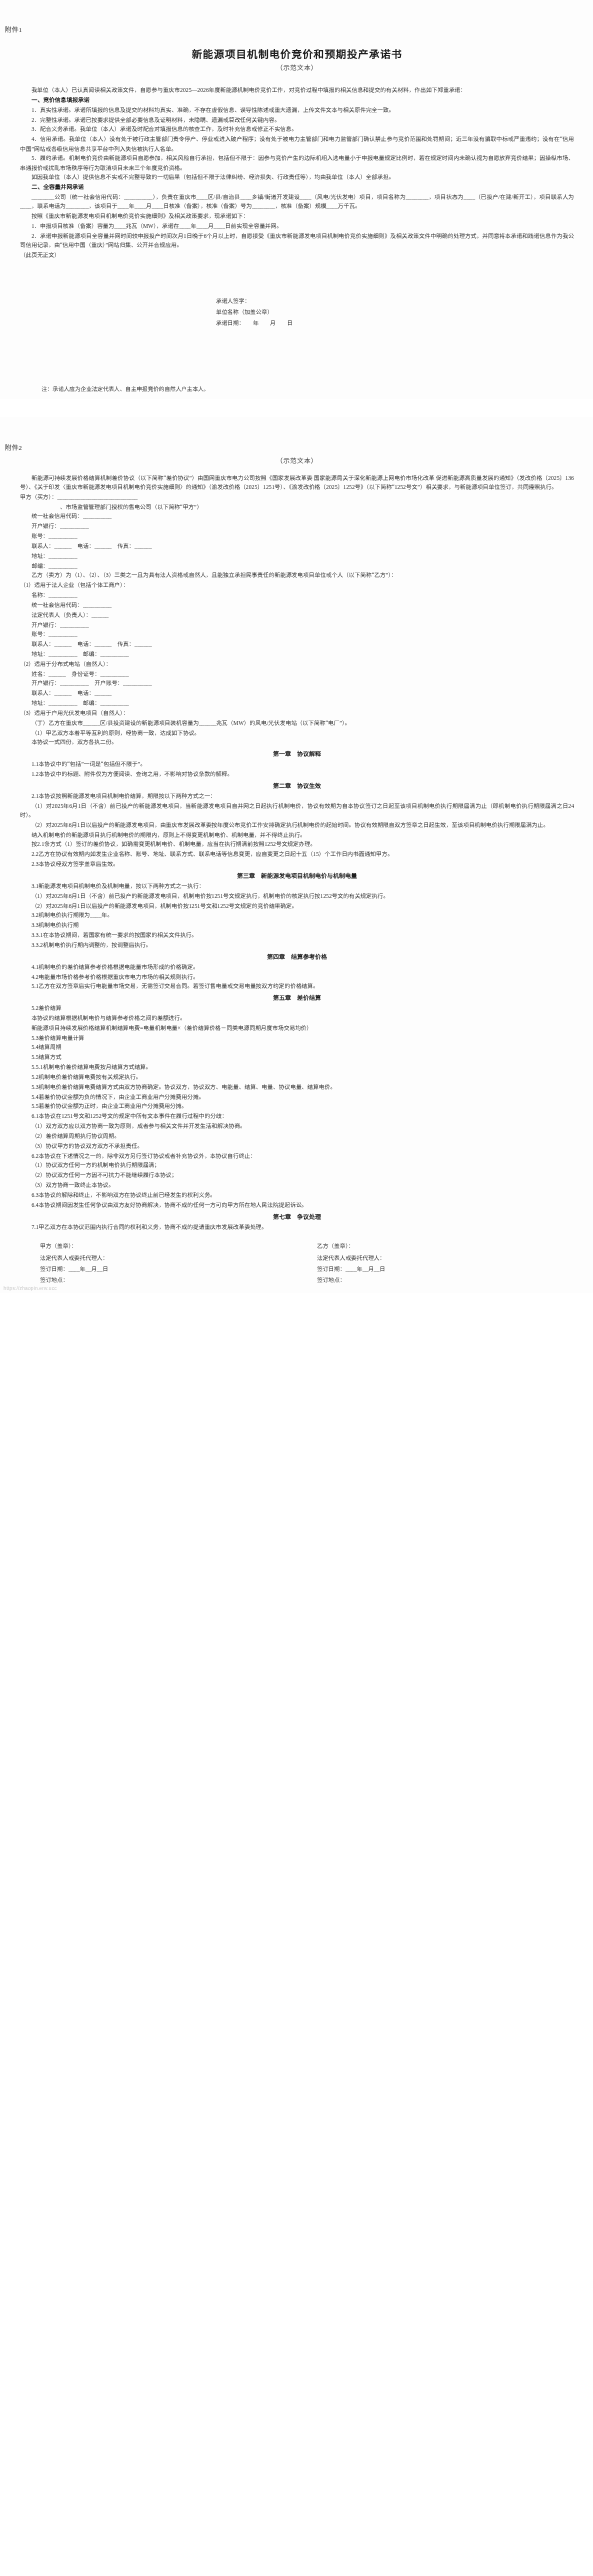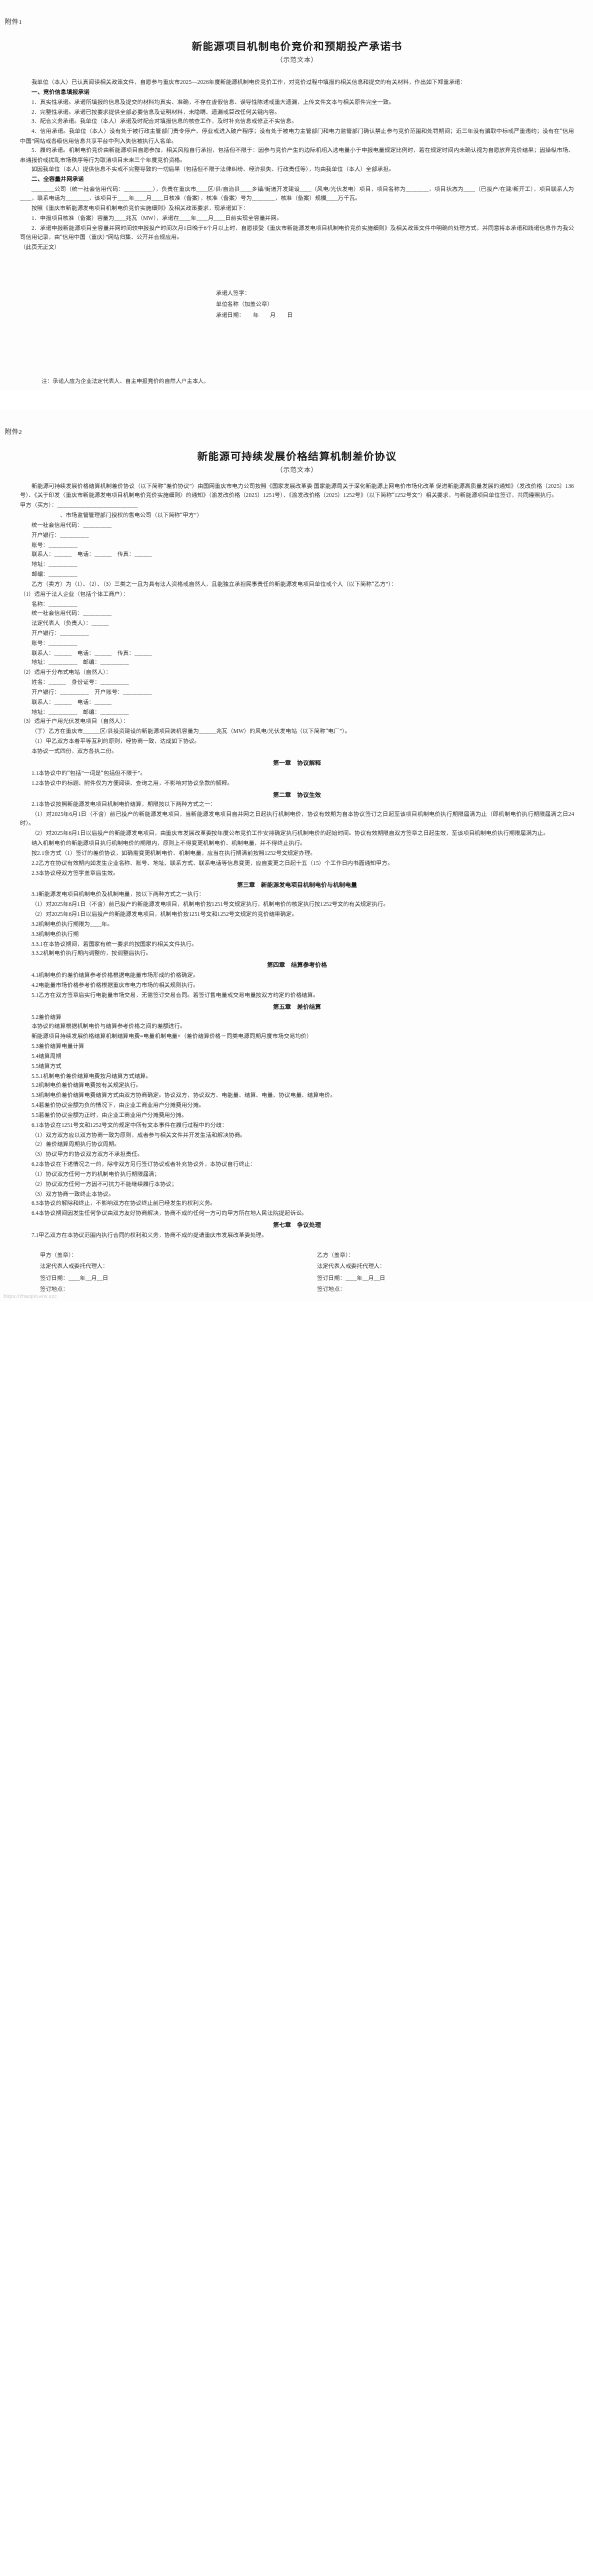--- a/index.html
+++ b/index.html
@@ -14,7 +14,7 @@
     width:594px;
     position:relative;
     background:#fdfdfd;
-    padding:8px 0 6px 0;
+    padding:16px 0 6px 0;
     box-sizing:border-box;
   }
   .inner{

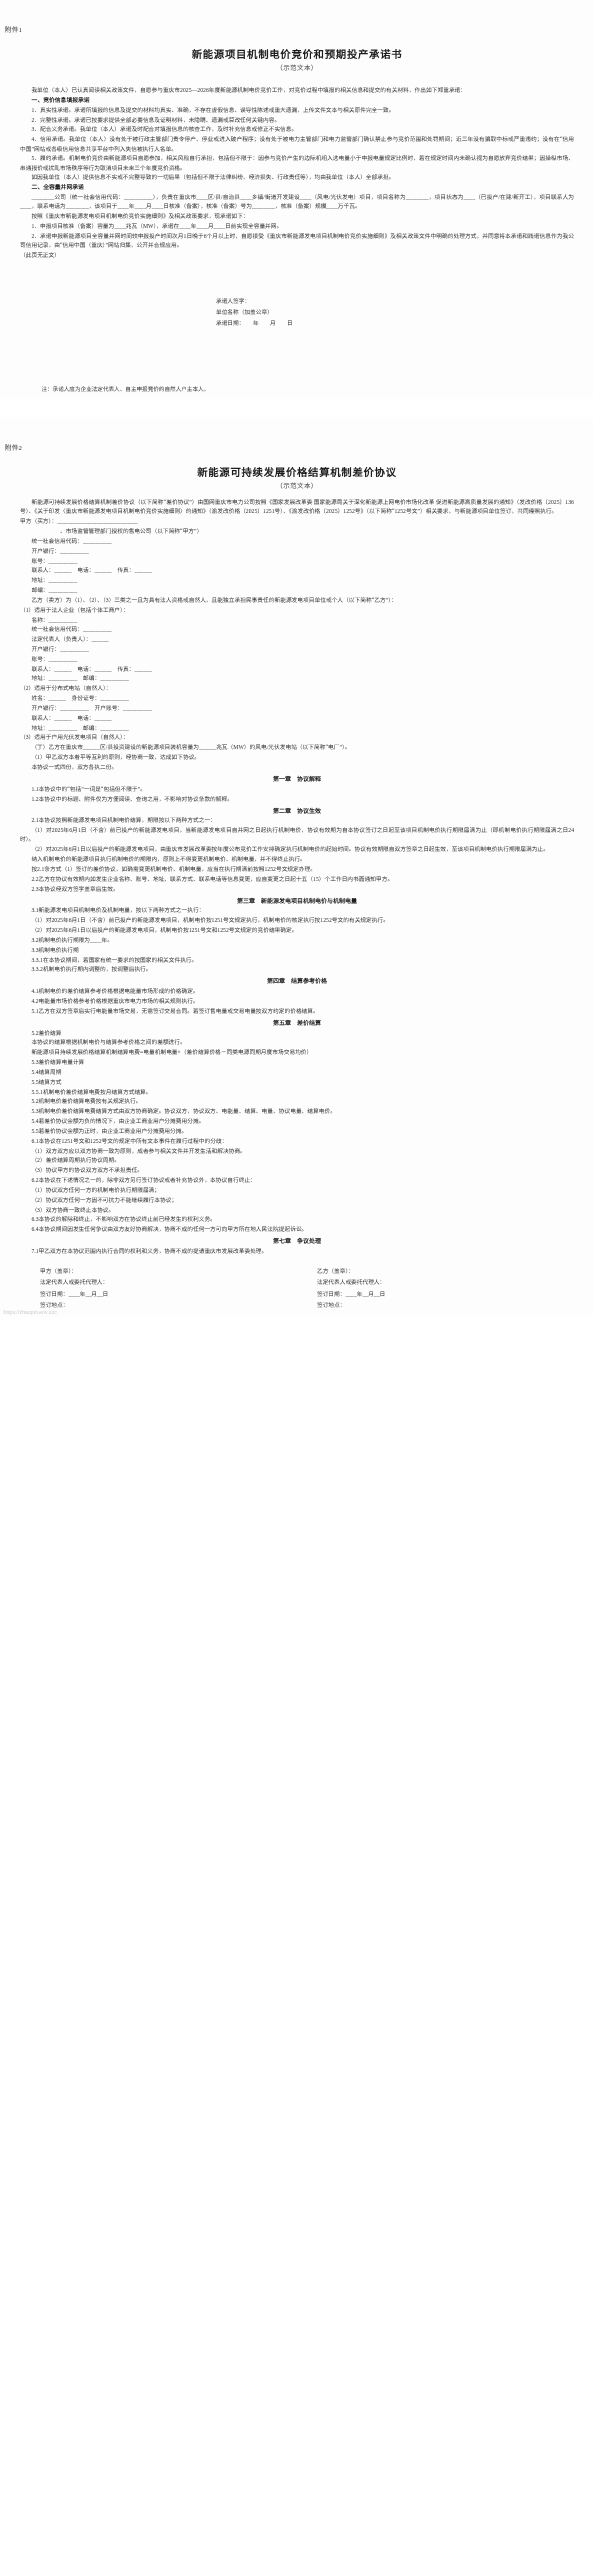--- a/index.html
+++ b/index.html
@@ -149,7 +149,6 @@
   <div class="attach-label">附件2</div>
 
   <div class="inner">
-    <div class="doc-title">新能源可持续发展价格结算机制差价协议</div>
     <div class="doc-subtitle">（示范文本）</div>
 
     <p class="para">新能源可持续发展价格结算机制差价协议（以下简称“差价协议”）由国网重庆市电力公司按照《国家发展改革委 国家能源局关于深化新能源上网电价市场化改革 促进新能源高质量发展的通知》（发改价格〔2025〕136号）、《关于印发〈重庆市新能源发电项目机制电价竞价实施细则〉的通知》（渝发改价格〔2025〕1251号）、《渝发改价格〔2025〕1252号》（以下简称“1252号文”）相关要求，与新能源项目单位签订，共同遵照执行。</p>

